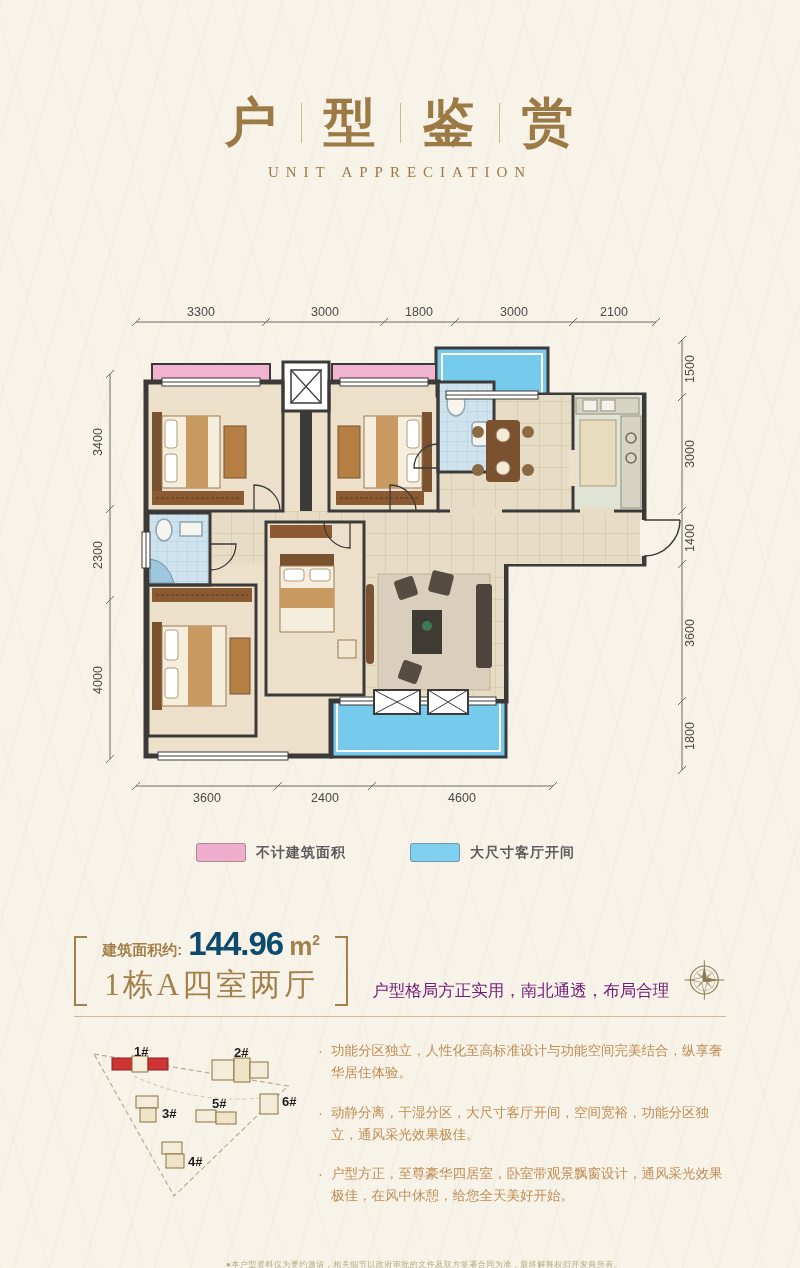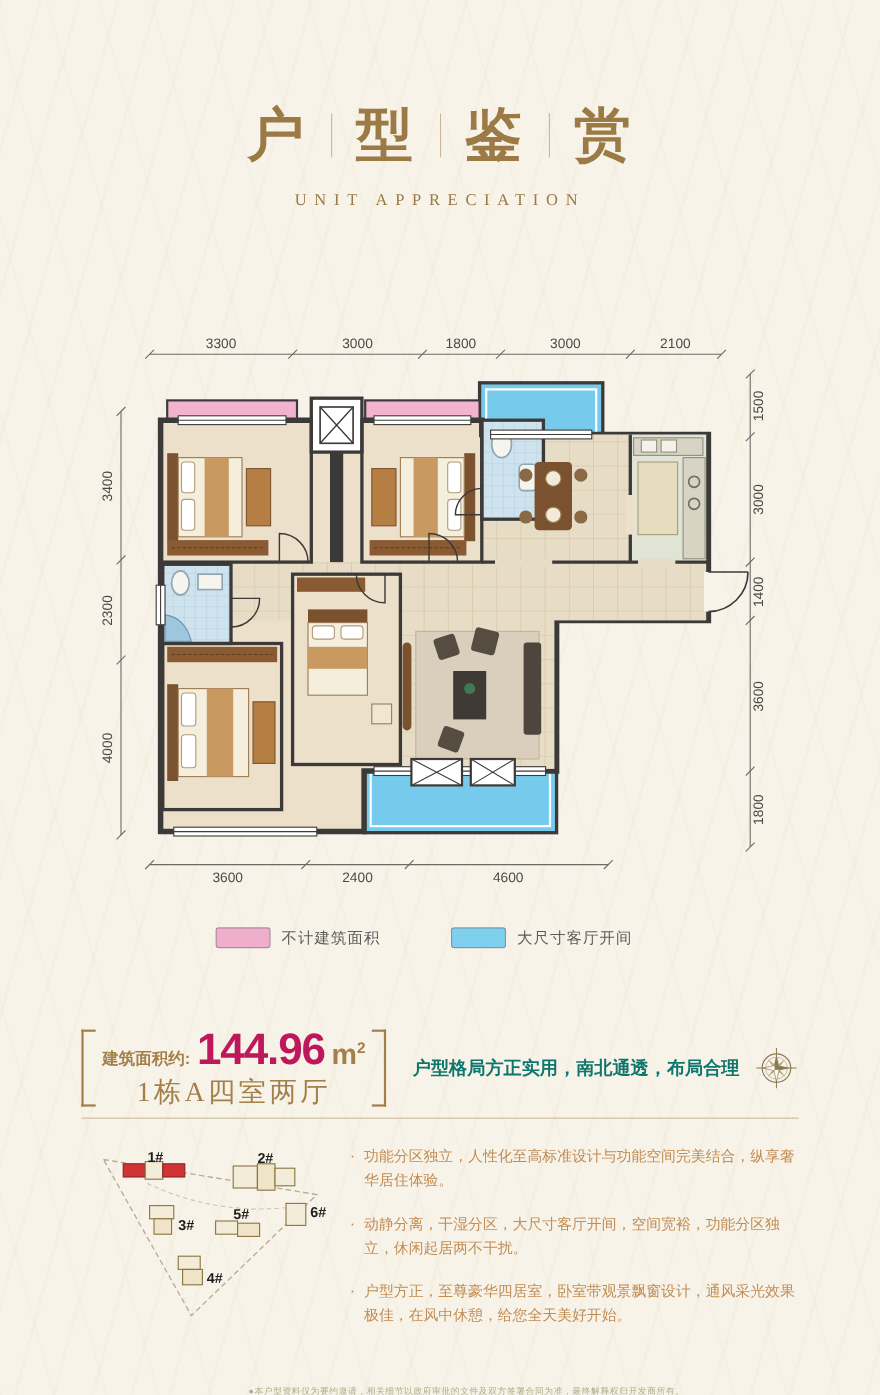--- a/index.html
+++ b/index.html
@@ -19,7 +19,7 @@
   .hdr-row{display:flex;justify-content:center;align-items:center;gap:22px;}
   .hchar{font-family:"Liberation Serif",serif;font-size:52px;font-weight:bold;color:#9b7a45;letter-spacing:2px;}
   .tsep{width:1px;height:40px;background:#cbb98f;}
-  .hsub{margin-top:16px;font-size:15px;letter-spacing:7px;color:#9b7a45;font-family:"Liberation Serif",serif;}
+  .hsub{margin-top:6px;font-size:15px;letter-spacing:7px;color:#9b7a45;font-family:"Liberation Serif",serif;}
 
   
   .plan{top:292px;left:78px;}

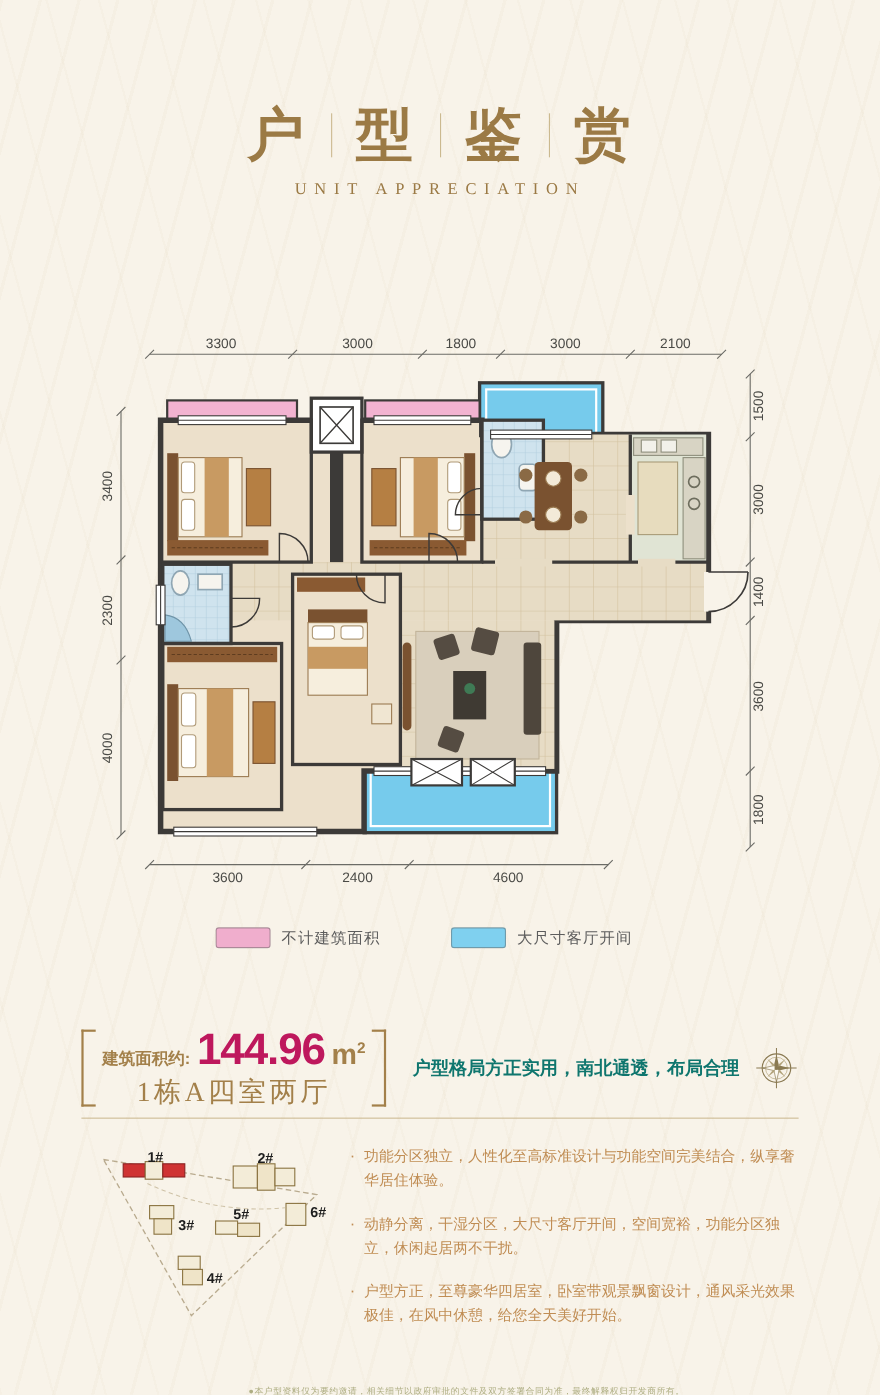--- a/index.html
+++ b/index.html
@@ -25,7 +25,7 @@
   .plan{top:292px;left:78px;}
 
   
-  .legend{top:843px;left:196px;display:flex;gap:64px;align-items:flex-start;}
+  .legend{top:843px;left:196px;display:flex;gap:64px;align-items:flex-start;font-weight:bold;}
   .leg-item{display:flex;align-items:center;gap:10px;}
   .leg-sw{width:48px;height:17px;border-radius:3px;border:1px solid rgba(90,90,90,.45);}
   .leg-lab{font-size:14px;color:#5d5d5d;letter-spacing:1px;}

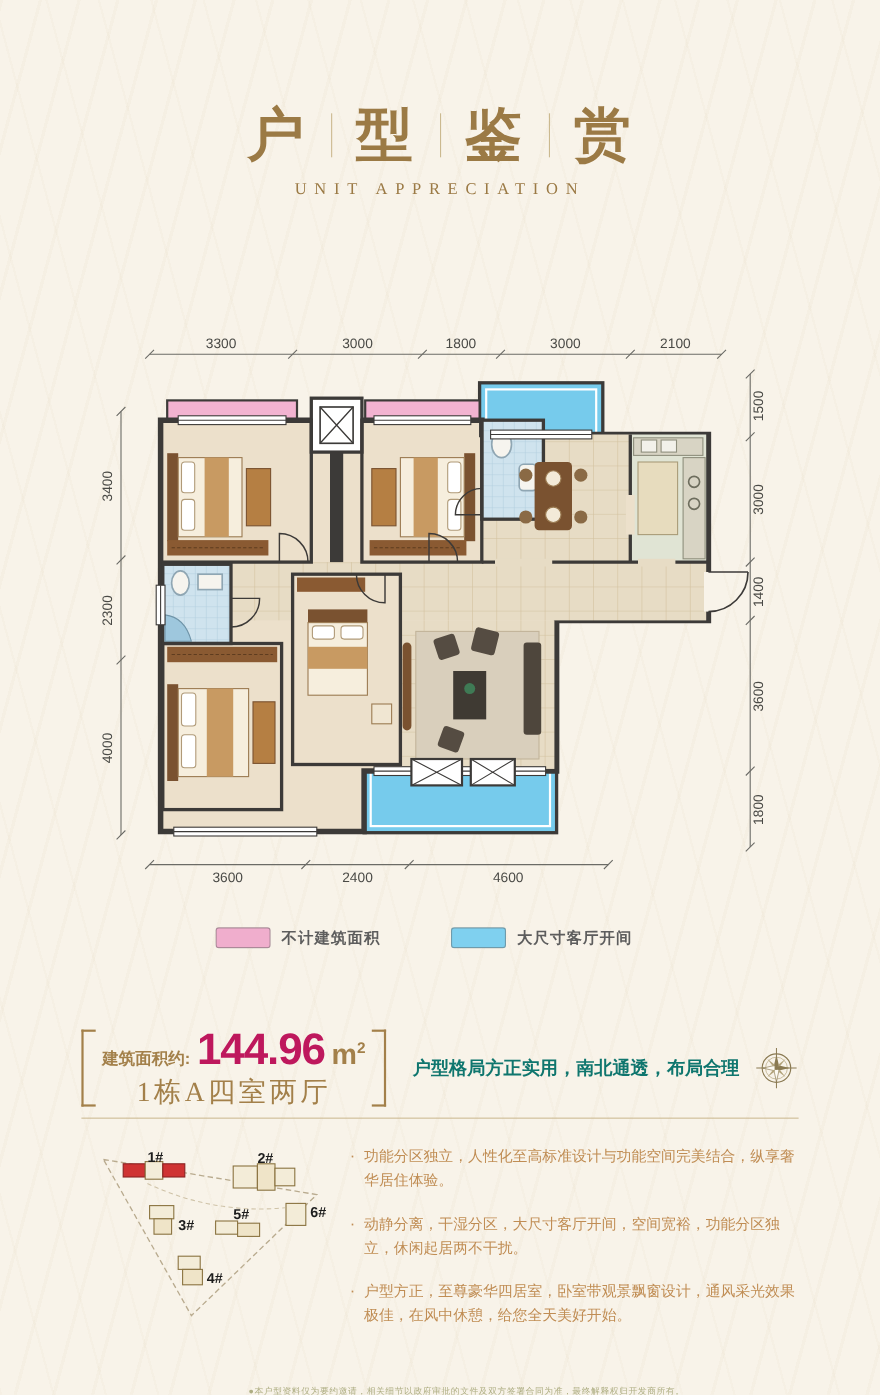--- a/index.html
+++ b/index.html
@@ -31,7 +31,7 @@
   .leg-lab{font-size:14px;color:#5d5d5d;letter-spacing:1px;}
 
   
-  .strip{top:936px;left:74px;width:652px;height:70px;display:flex;align-items:center;}
+  .strip{top:936px;left:74px;width:652px;height:70px;display:flex;align-items:flex-end;}
   .bracket{width:11px;height:66px;flex:0 0 auto;}
   .bk-l{border-left:2px solid #a3804a;border-top:2px solid #a3804a;border-bottom:2px solid #a3804a;}
   .bk-r{border-right:2px solid #a3804a;border-top:2px solid #a3804a;border-bottom:2px solid #a3804a;}

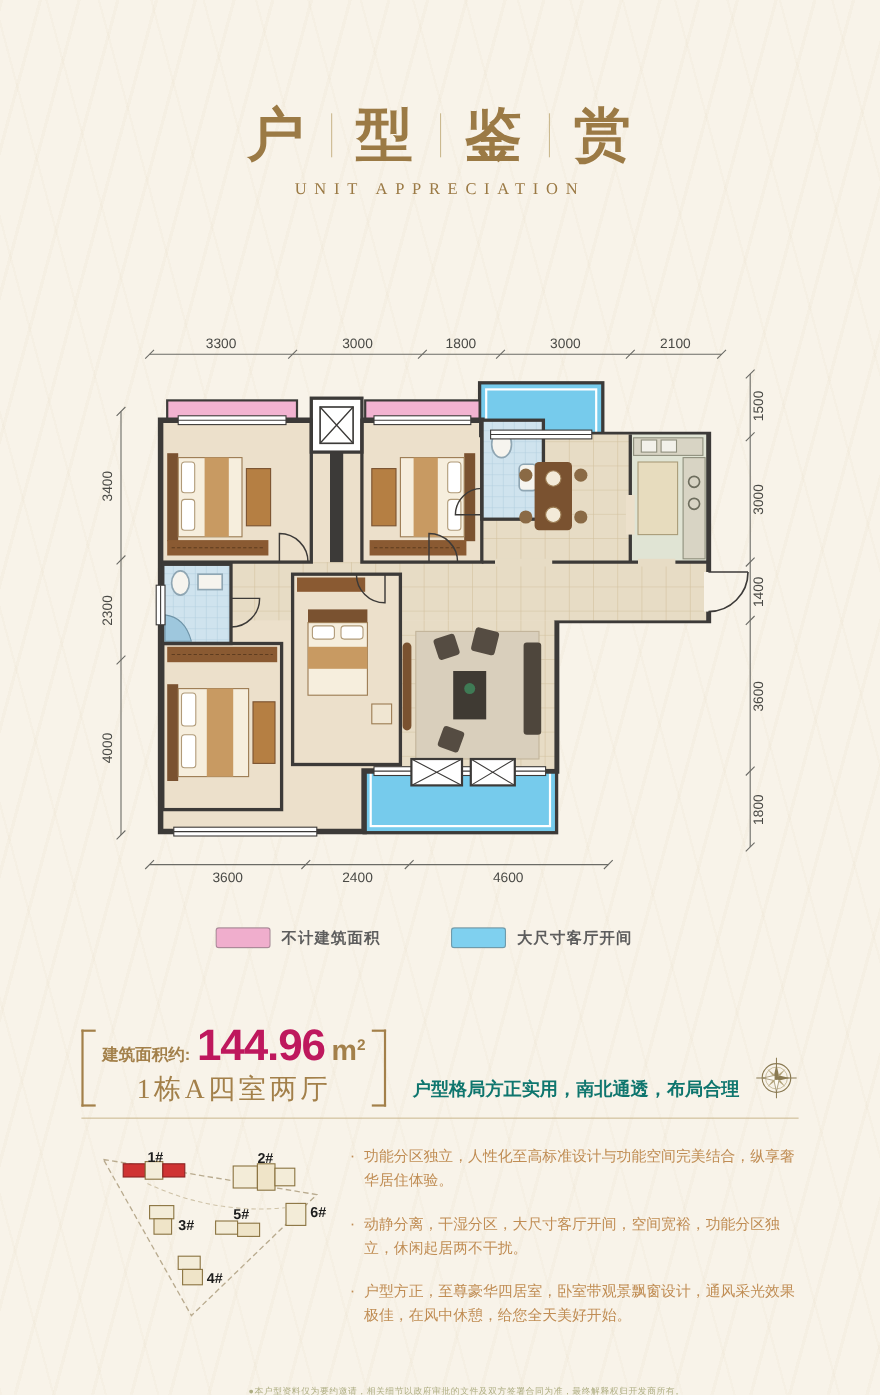--- a/index.html
+++ b/index.html
@@ -38,7 +38,7 @@
   .area-block{width:288px;text-align:center;padding:0 6px;}
   .area-line1{display:flex;align-items:baseline;justify-content:center;gap:6px;white-space:nowrap;}
   .area-label{font-size:15px;font-weight:bold;color:#a3804a;}
-  .area-value{font-size:40px;font-weight:bold;color:#be185d;line-height:1;letter-spacing:-1px;}
+  .area-value{font-size:33px;font-weight:bold;color:#0c4a6e;line-height:1;letter-spacing:-1px;}
   .area-unit{font-size:26px;font-weight:bold;color:#a3804a;}
   .area-sup{font-size:14px;font-weight:bold;color:#a3804a;vertical-align:super;}
   .area-line2{font-family:"Liberation Serif",serif;font-size:25px;color:#a3804a;letter-spacing:3px;margin-top:2px;}

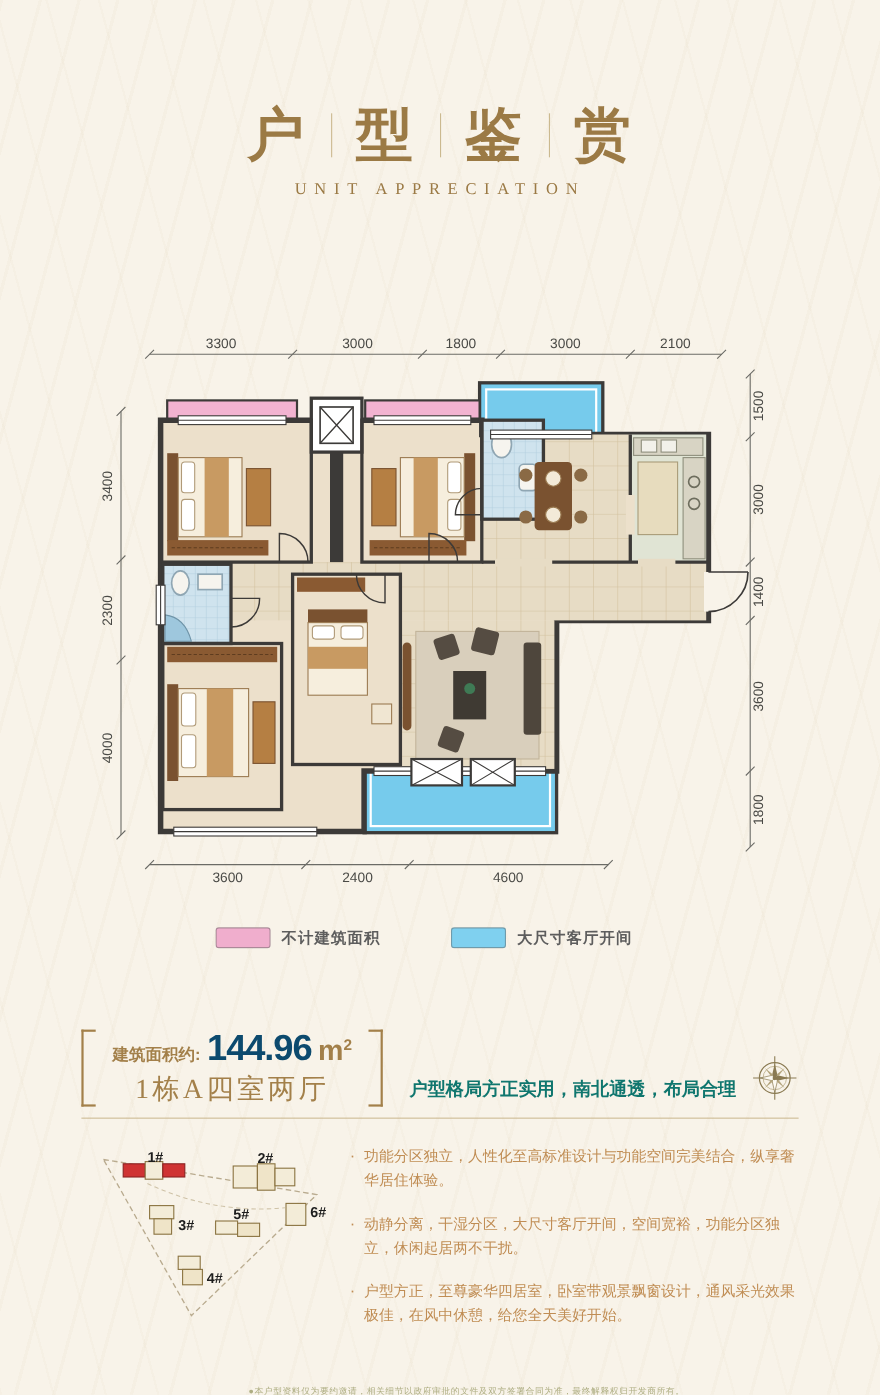--- a/index.html
+++ b/index.html
@@ -41,7 +41,7 @@
   .area-value{font-size:33px;font-weight:bold;color:#0c4a6e;line-height:1;letter-spacing:-1px;}
   .area-unit{font-size:26px;font-weight:bold;color:#a3804a;}
   .area-sup{font-size:14px;font-weight:bold;color:#a3804a;vertical-align:super;}
-  .area-line2{font-family:"Liberation Serif",serif;font-size:25px;color:#a3804a;letter-spacing:3px;margin-top:2px;}
+  .area-line2{font-family:"Liberation Serif",serif;font-size:31px;color:#a3804a;letter-spacing:3px;margin-top:2px;}
   .desc-block{margin-left:24px;line-height:1.85;font-size:16.5px;font-weight:bold;color:#0f766e;white-space:nowrap;}
   .compass{margin-left:14px;}
 

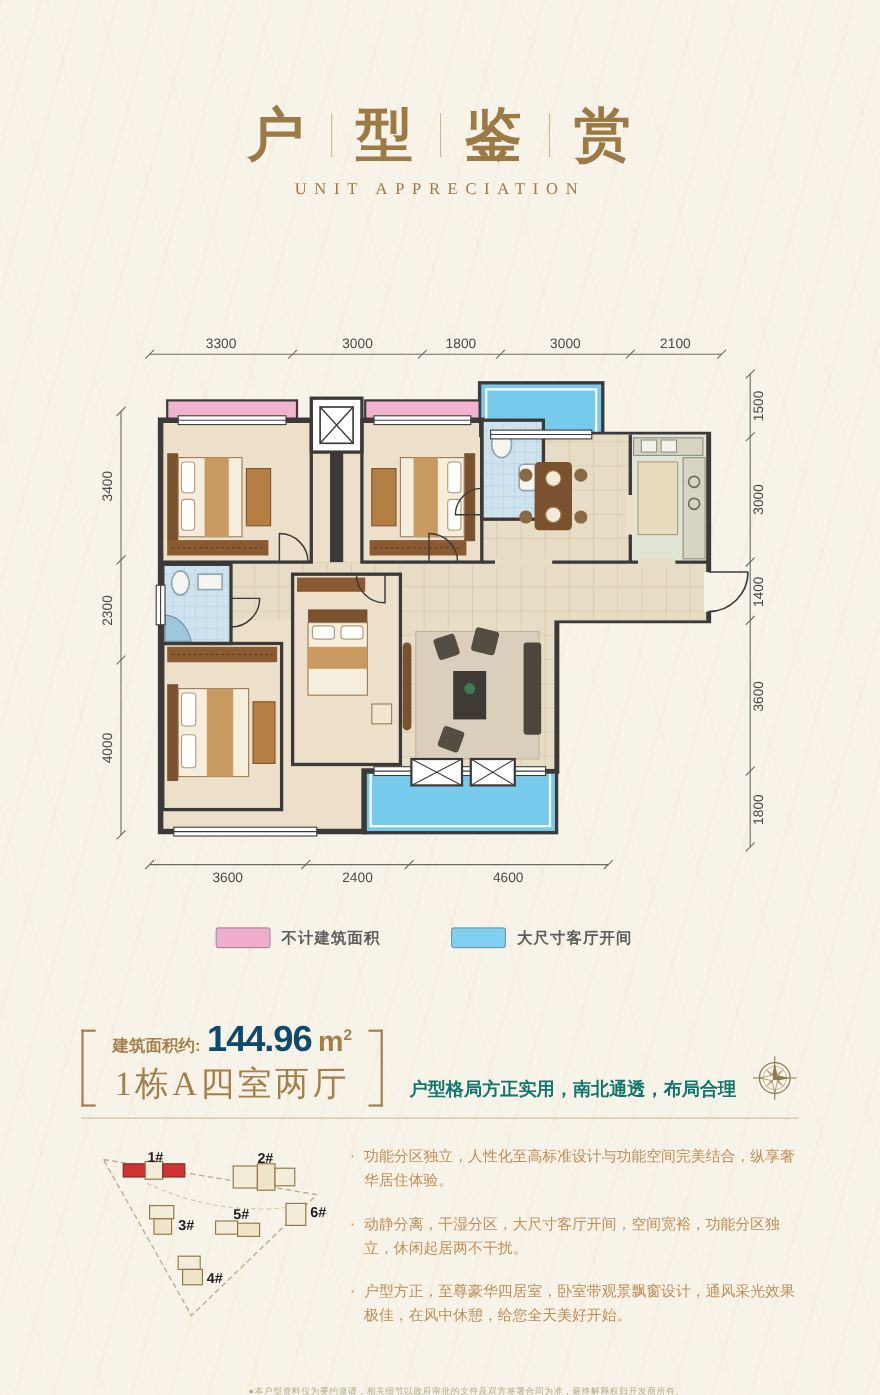--- a/index.html
+++ b/index.html
@@ -42,7 +42,7 @@
   .area-unit{font-size:26px;font-weight:bold;color:#a3804a;}
   .area-sup{font-size:14px;font-weight:bold;color:#a3804a;vertical-align:super;}
   .area-line2{font-family:"Liberation Serif",serif;font-size:31px;color:#a3804a;letter-spacing:3px;margin-top:2px;}
-  .desc-block{margin-left:24px;line-height:1.85;font-size:16.5px;font-weight:bold;color:#0f766e;white-space:nowrap;}
+  .desc-block{margin-left:24px;line-height:1.85;font-size:16.5px;font-weight:normal;color:#701a75;white-space:nowrap;}
   .compass{margin-left:14px;}
 
   .gold-hr{top:1016px;left:74px;width:652px;height:1px;background:#cdbb95;}

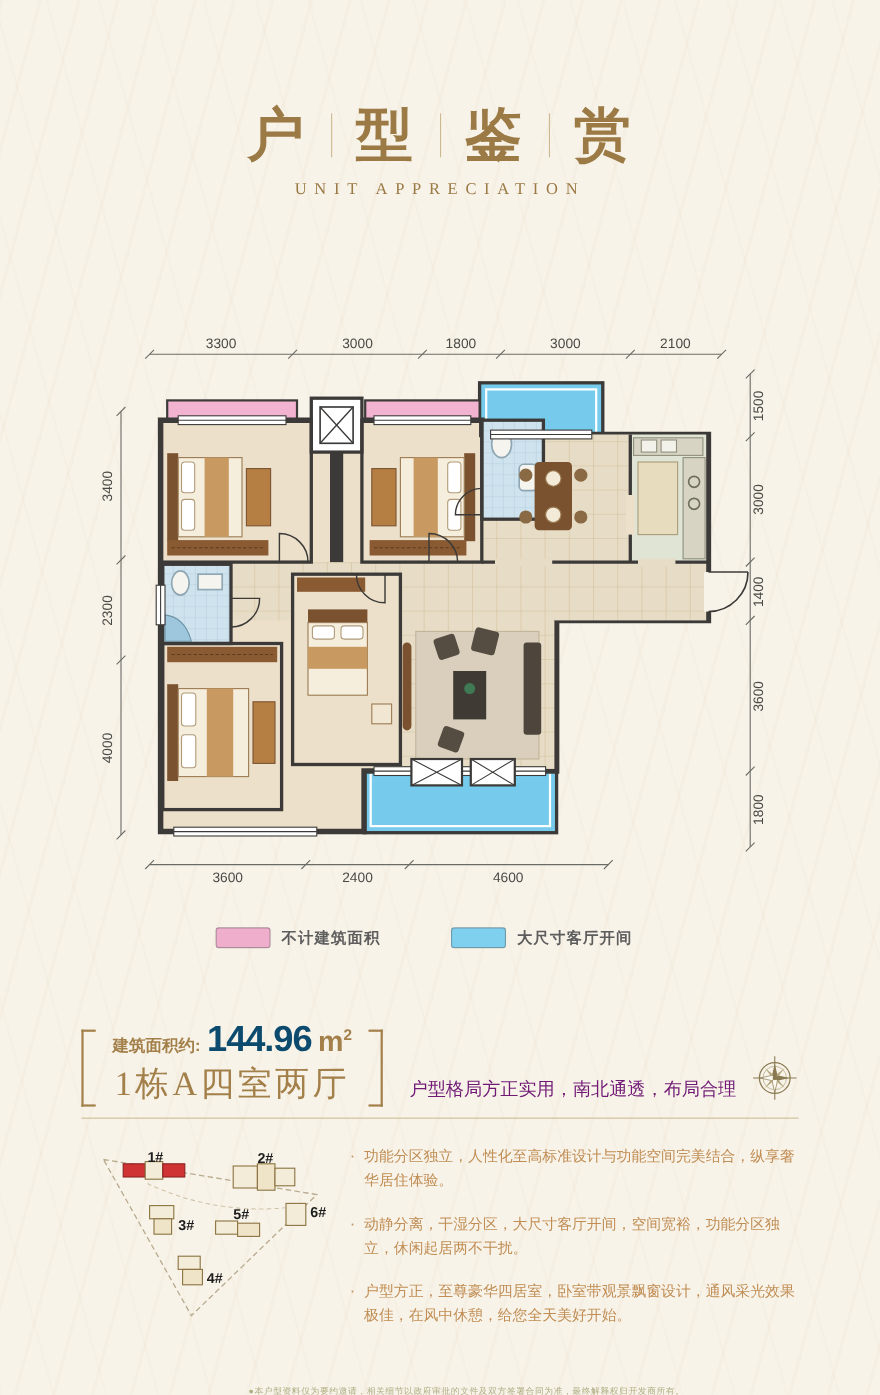--- a/index.html
+++ b/index.html
@@ -373,7 +373,7 @@
   </div>
   <div class="bullet">
     <span class="bdot">·</span>
-    <span>动静分离，干湿分区，大尺寸客厅开间，空间宽裕，功能分区独立，休闲起居两不干扰。</span>
+    <span>动静分离，干湿分区，大尺寸客厅开间，空间宽裕，功能分区独立，通风采光效果极佳。</span>
   </div>
   <div class="bullet">
     <span class="bdot">·</span>

